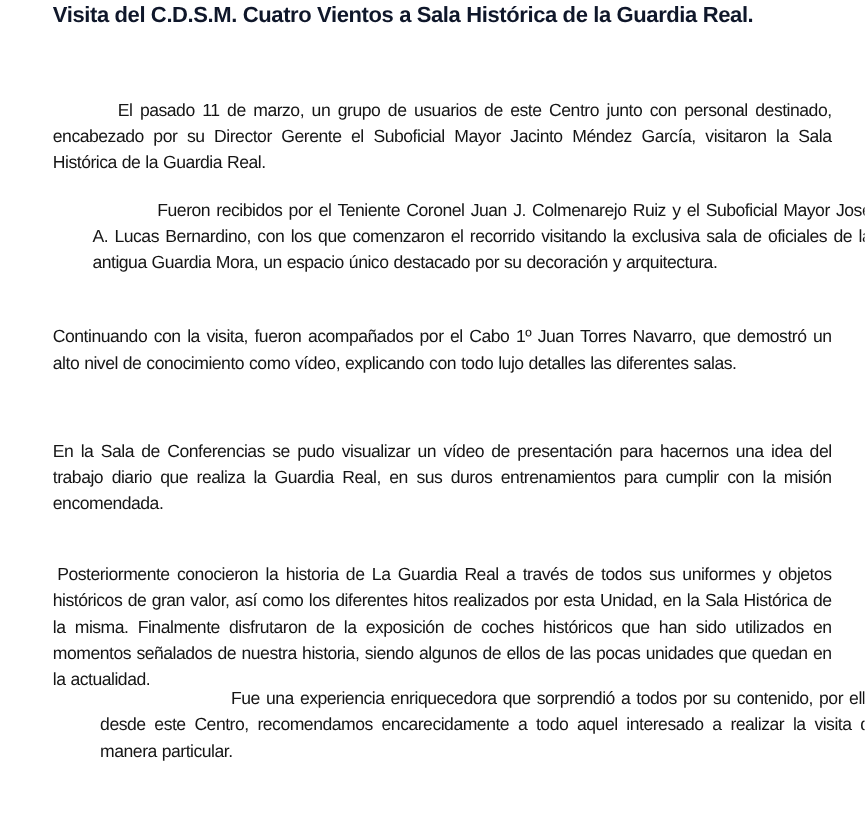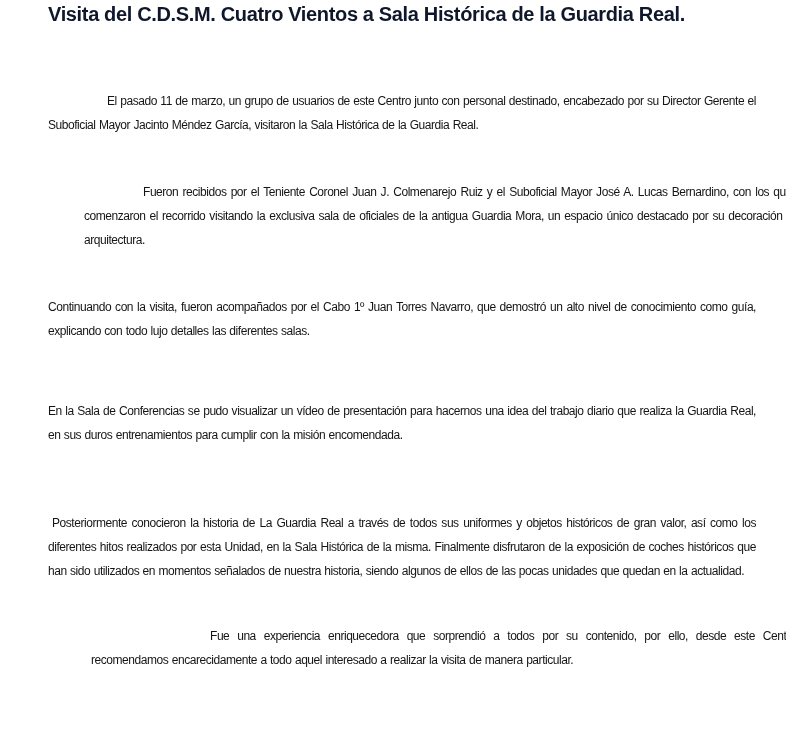--- a/index.html
+++ b/index.html
@@ -38,7 +38,7 @@
       width: 708px;
       margin: 0;
       font-family: "Liberation Sans", sans-serif;
-      font-size: 12px;
+      font-size: 16px;
       letter-spacing: -0.45px;
       word-spacing: 0.5px;
       line-height: 24px;

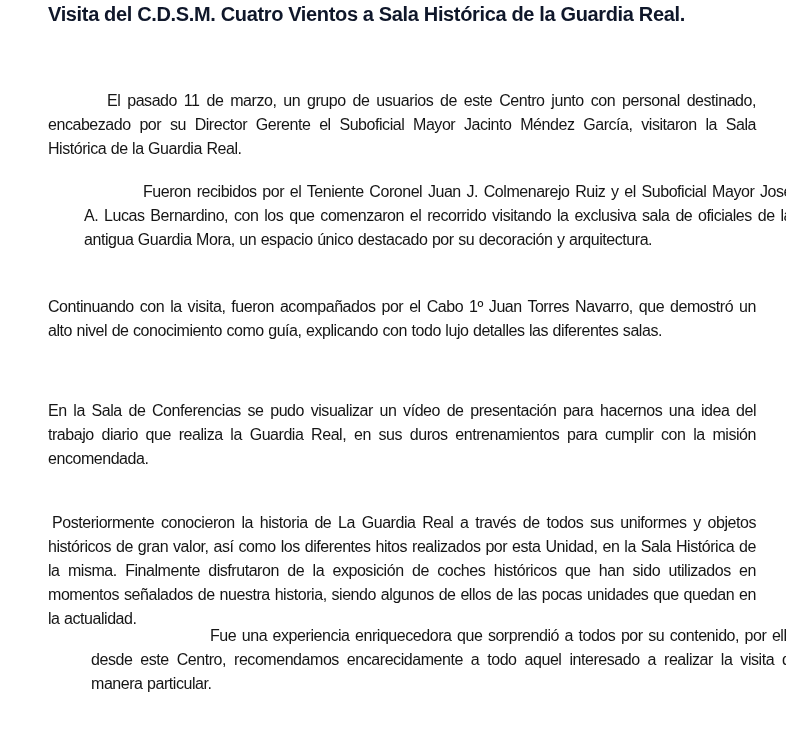--- a/index.html
+++ b/index.html
@@ -60,7 +60,7 @@
 
   <p class="body-text p1">El pasado 11 de marzo, un grupo de usuarios de este Centro junto con personal destinado, encabezado por su Director Gerente el Suboficial Mayor Jacinto Méndez García, visitaron la Sala Histórica de la Guardia Real.</p>
   <p class="body-text p2">Fueron recibidos por el Teniente Coronel Juan J. Colmenarejo Ruiz y el Suboficial Mayor José A. Lucas Bernardino, con los que comenzaron el recorrido visitando la exclusiva sala de oficiales de la antigua Guardia Mora, un espacio único destacado por su decoración y arquitectura.</p>
-  <p class="body-text p3">Continuando con la visita, fueron acompañados por el Cabo 1º Juan Torres Navarro, que demostró un alto nivel de conocimiento como guía, explicando con todo lujo detalles las diferentes salas.</p>
+  <p class="body-text p3">Continuando con la visita, fueron acompañados por el Cabo 1º Juan Torres Navarro, que demostró un alto nivel de conocimiento como vídeo, explicando con todo lujo detalles las diferentes salas.</p>
   <p class="body-text p4">En la Sala de Conferencias se pudo visualizar un vídeo de presentación para hacernos una idea del trabajo diario que realiza la Guardia Real, en sus duros entrenamientos para cumplir con la misión encomendada.</p>
   <p class="body-text p5">Posteriormente conocieron la historia de La Guardia Real a través de todos sus uniformes y objetos históricos de gran valor, así como los diferentes hitos realizados por esta Unidad, en la Sala Histórica de la misma.  Finalmente disfrutaron de la exposición de coches históricos que han sido utilizados en momentos señalados de nuestra historia, siendo algunos de ellos de las pocas unidades que quedan en la actualidad.</p>
   <p class="body-text p6">Fue una experiencia enriquecedora que sorprendió a todos por su contenido, por ello, desde este Centro, recomendamos encarecidamente a todo aquel interesado a realizar la visita de manera particular.</p>

